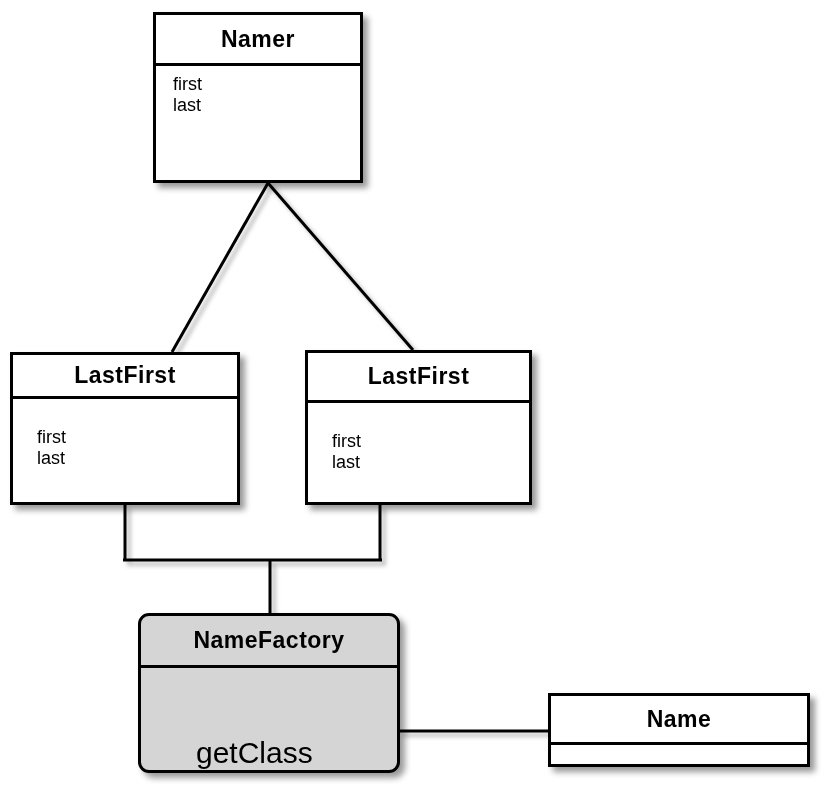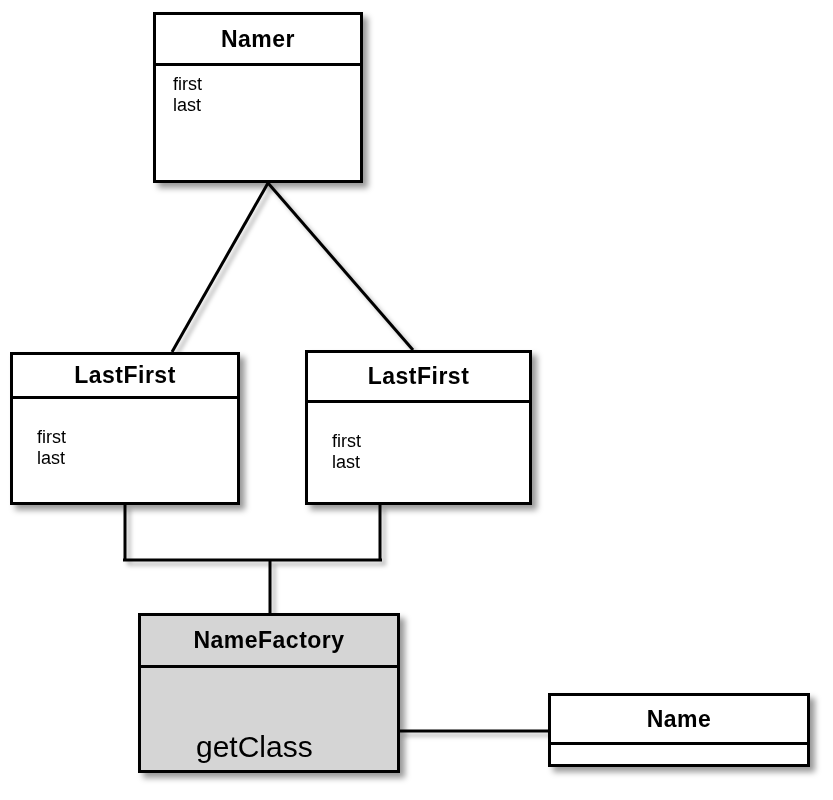--- a/index.html
+++ b/index.html
@@ -40,6 +40,7 @@
   }
   .cls.gray {
     background: #d5d5d5;
+    border-radius: 11px;
   }
   .cls-title {
     box-sizing: border-box;

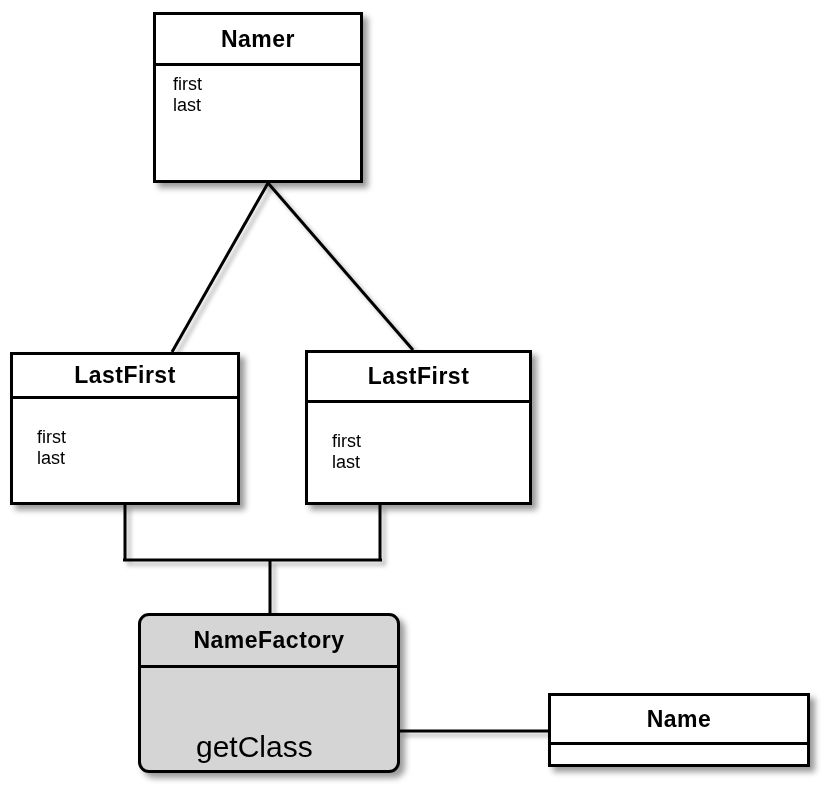--- a/index.html
+++ b/index.html
@@ -67,7 +67,6 @@
     flex-direction: column;
     justify-content: flex-end;
     padding-left: 55px;
-    padding-bottom: 6px;
     font-size: 30px;
   }
   #box-namer      { left: 153px; top: 12px;  width: 210px; height: 171px; }

